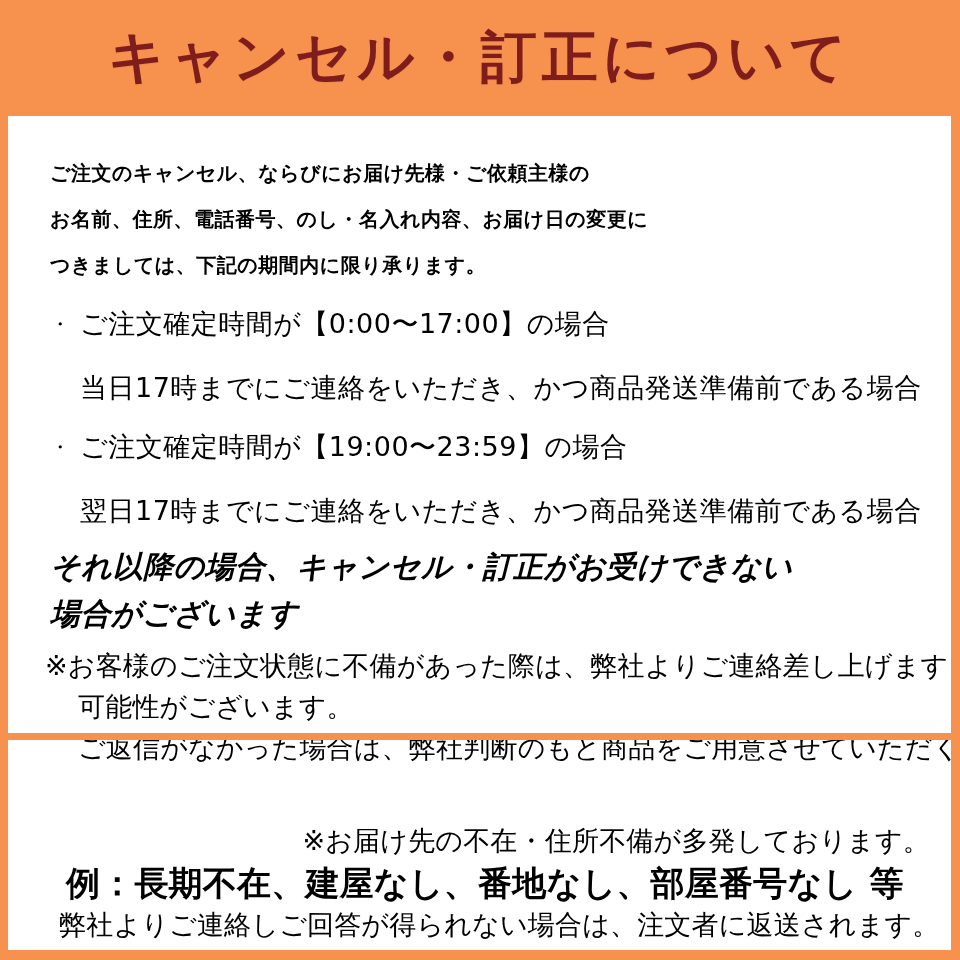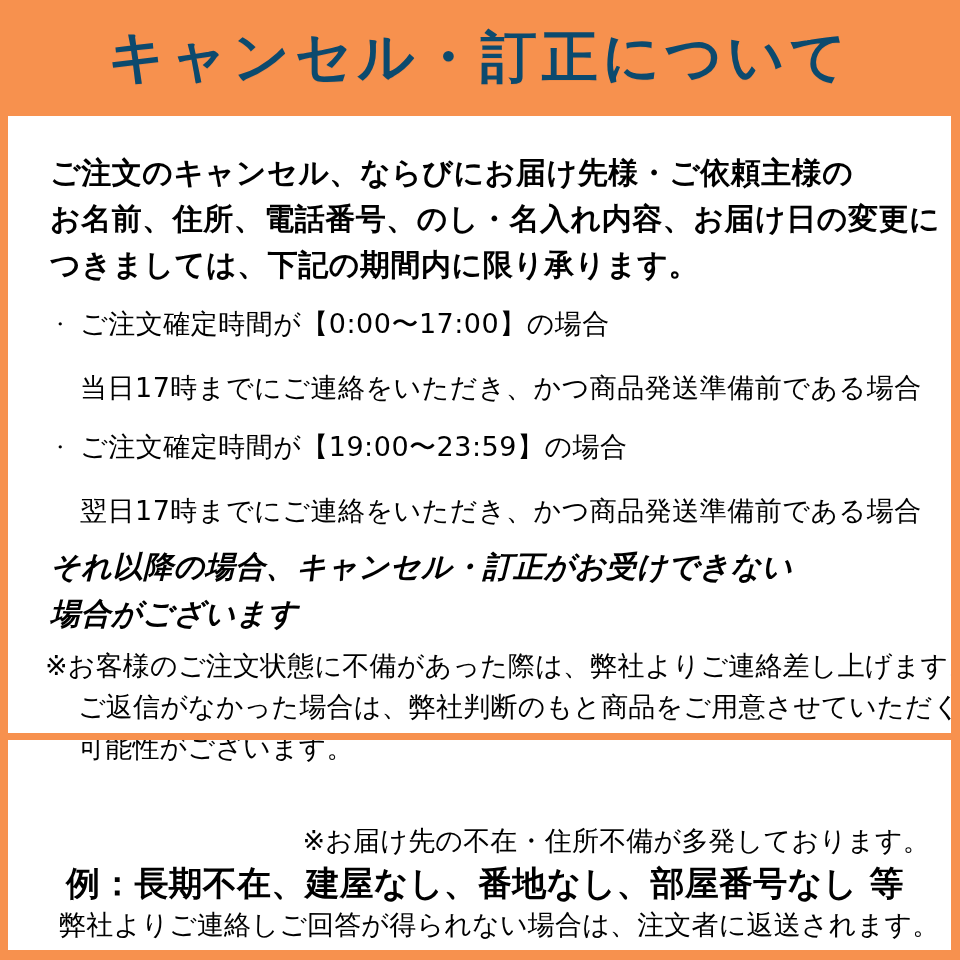--- a/index.html
+++ b/index.html
@@ -24,7 +24,7 @@
     position:relative; z-index:2;
   }
   .page-title {
-    color:#0c4a6e;
+    color:#7f1d1d;
     font-size:56px;
     font-weight:800;
     letter-spacing:5px;

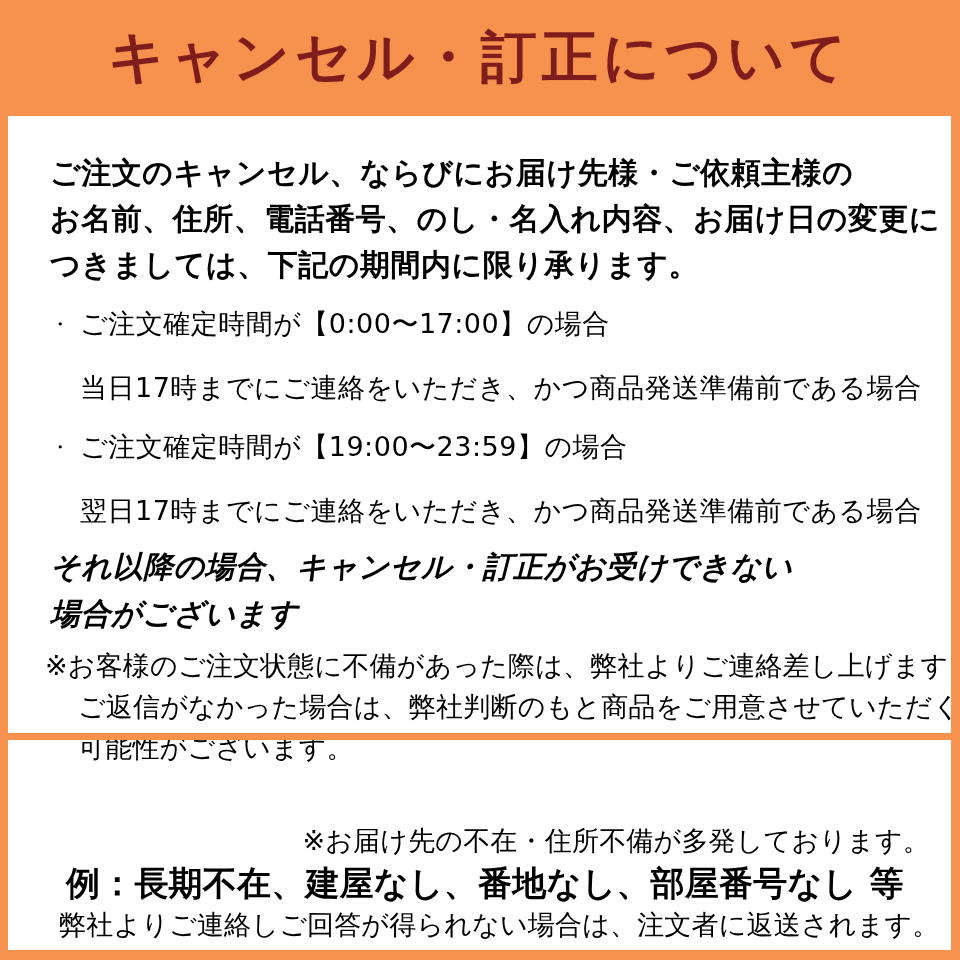--- a/index.html
+++ b/index.html
@@ -36,7 +36,7 @@
   .nowrap { white-space:nowrap; }
 
   
-  .intro { margin-top:34px; font-weight:800; font-size:30px; line-height:46px; letter-spacing:0.5px; }
+  .intro { margin-top:34px; font-weight:800; font-size:20px; line-height:46px; letter-spacing:0.5px; }
 
   
   .case { margin-top:13px; font-size:27px; line-height:46px; letter-spacing:0.5px; }

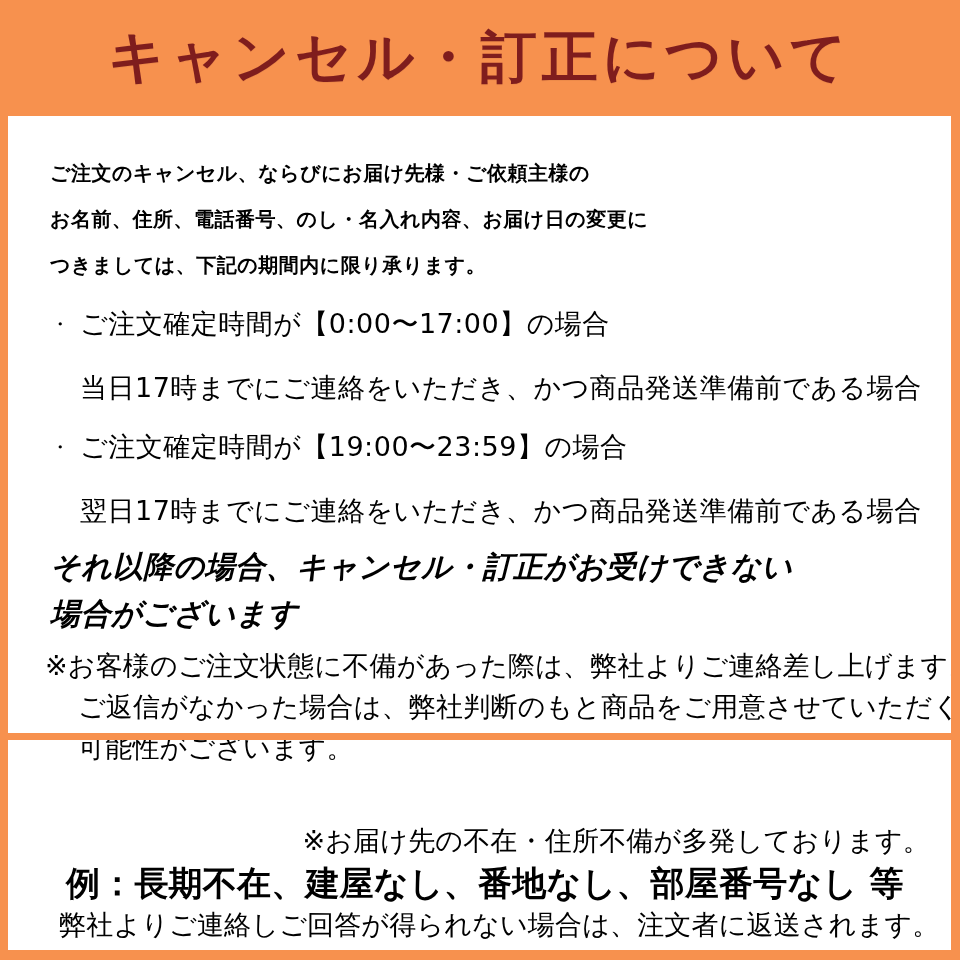--- a/index.html
+++ b/index.html
@@ -101,8 +101,8 @@
 
     <div class="note1">
       <div class="note1-line1 nowrap">※お客様のご注文状態に不備があった際は、弊社よりご連絡差し上げます。</div>
+      <div class="note1-cont nowrap">可能性がございます。</div>
       <div class="note1-cont nowrap">ご返信がなかった場合は、弊社判断のもと商品をご用意させていただく</div>
-      <div class="note1-cont nowrap">可能性がございます。</div>
     </div>
 
     <div class="note2">

